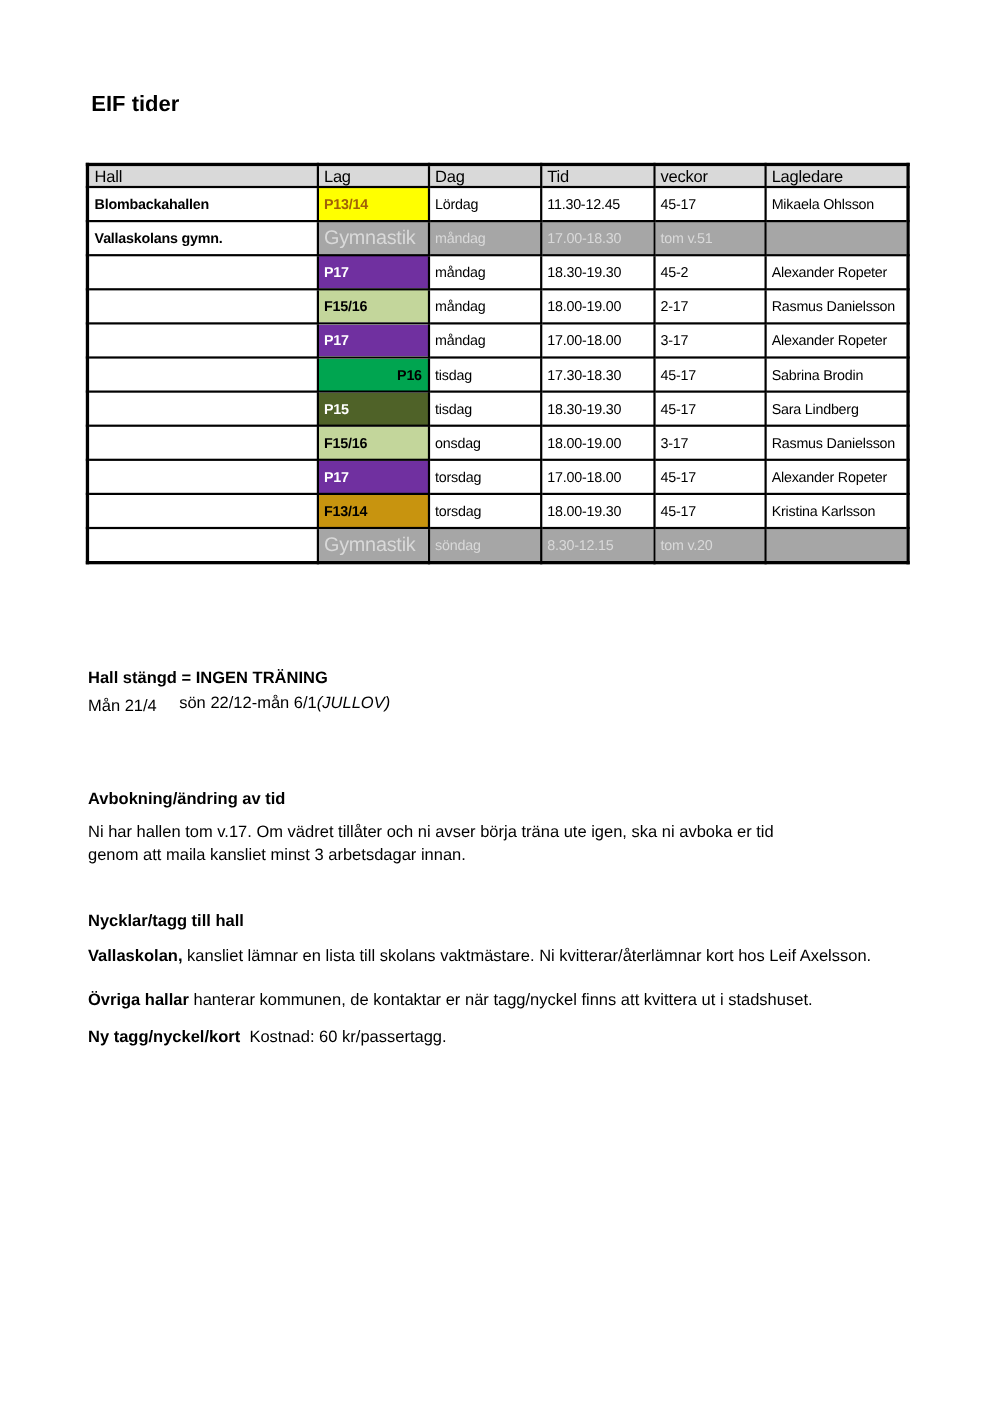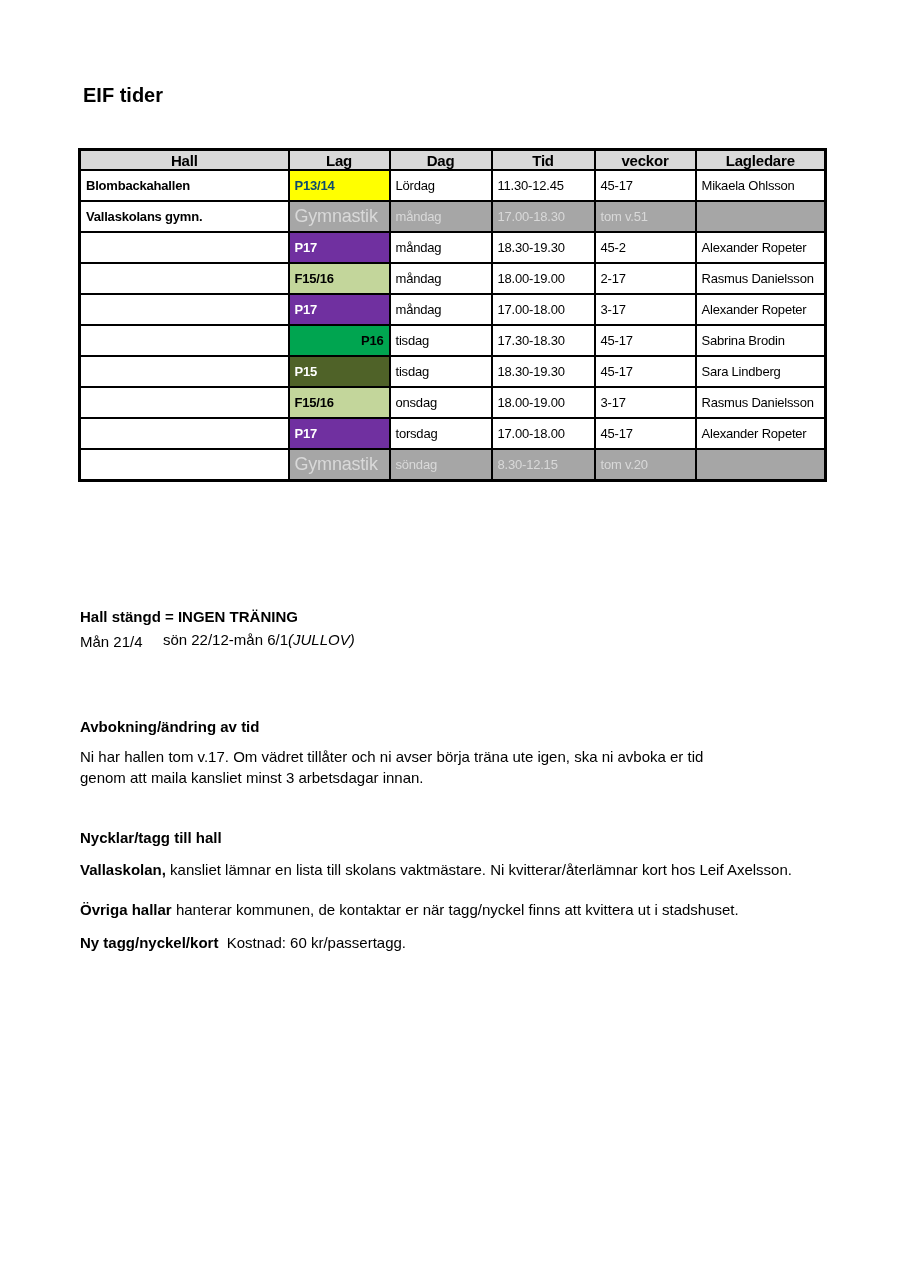--- a/index.html
+++ b/index.html
@@ -24,8 +24,8 @@
   }
   table.schedule{border:3px solid #000;}
   table.schedule th{
-    background:#d9d9d9;text-align:center;
-    height:18px;font-size:15px;font-weight:bold;
+    background:#d9d9d9;text-align:left;
+    height:18px;font-size:15px;font-weight:normal;
     vertical-align:middle;
   }
   table.schedule td{

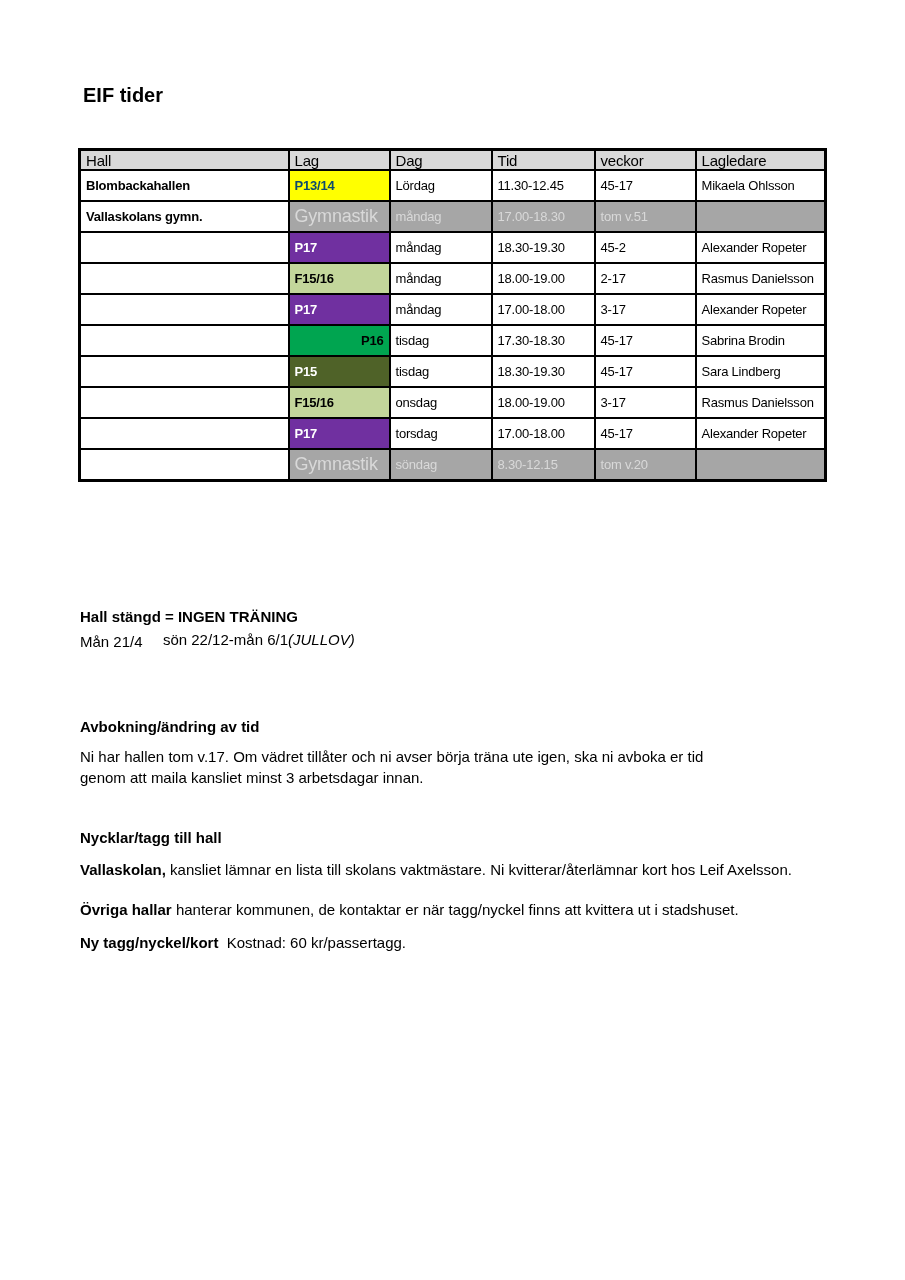--- a/index.html
+++ b/index.html
@@ -79,7 +79,7 @@
   <tbody id="schedule-body">
       <tr>
         <td class="hall-cell">Blombackahallen</td>
-        <td class="team-cell" style="background: rgb(255, 255, 0); color: #0c4a6e;">P13/14</td>
+        <td class="team-cell" style="background: rgb(255, 255, 0); color: #a16207;">P13/14</td>
         <td class="day-cell">Lördag</td>
         <td class="time-cell">11.30-12.45</td>
         <td class="weeks-cell">45-17</td>

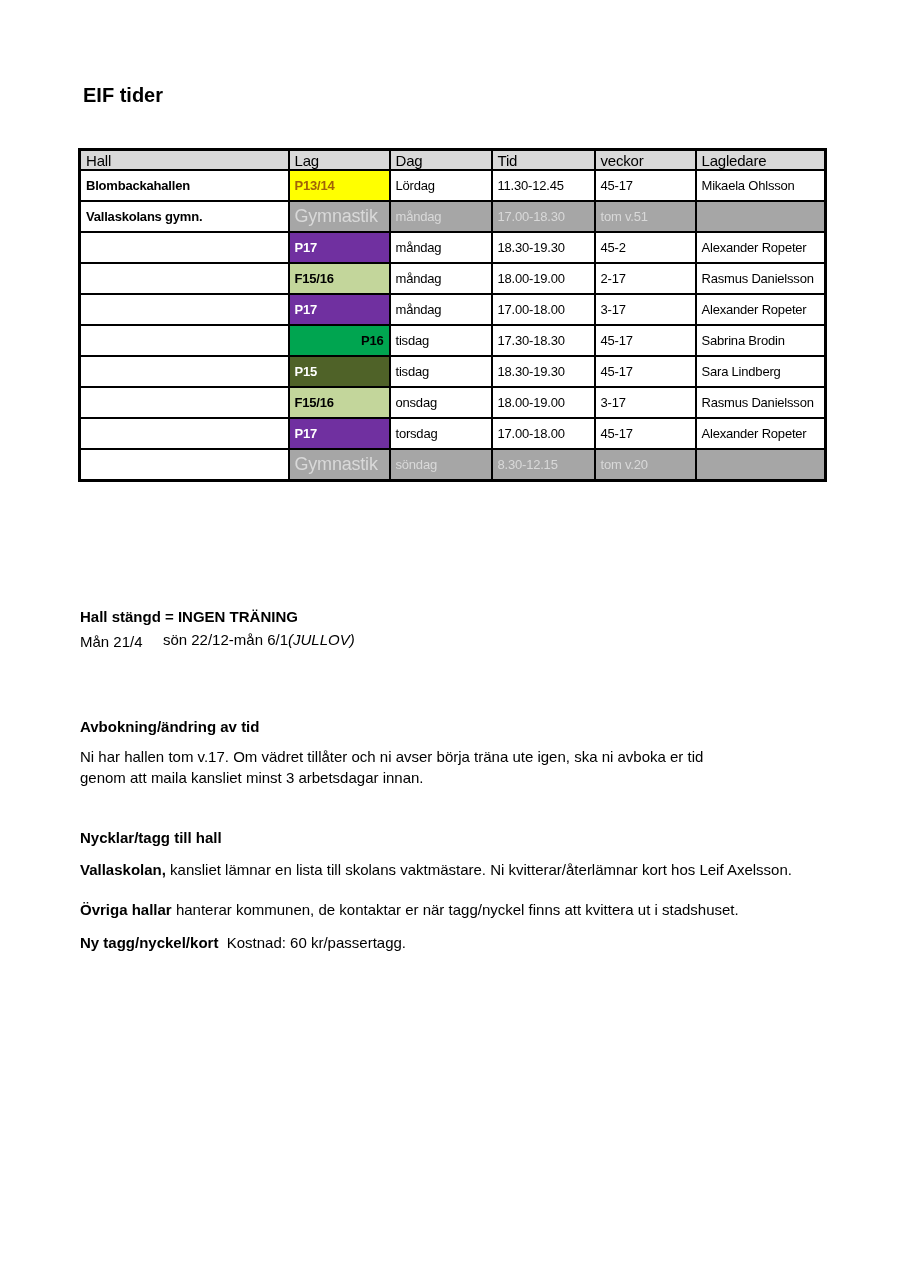--- a/index.html
+++ b/index.html
@@ -149,6 +149,14 @@
         <td class="weeks-cell">45-17</td>
         <td class="leader-cell">Alexander Ropeter</td>
       </tr>
+      <tr>
+        <td class="hall-cell"></td>
+        <td class="team-cell" style="background: rgb(200, 148, 15); color: rgb(0, 0, 0);">F13/14</td>
+        <td class="day-cell">torsdag</td>
+        <td class="time-cell">18.00-19.30</td>
+        <td class="weeks-cell">45-17</td>
+        <td class="leader-cell">Kristina Karlsson</td>
+      </tr>
       <tr class="gray-row">
         <td class="hall-cell"></td>
         <td class="team-cell spill" style="background: rgb(166, 166, 166); color: rgb(217, 217, 217);">Gymnastik</td>

